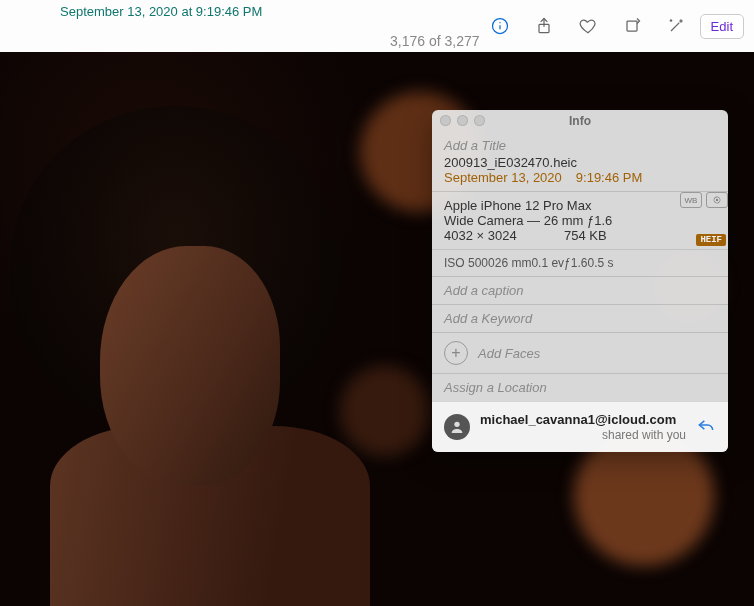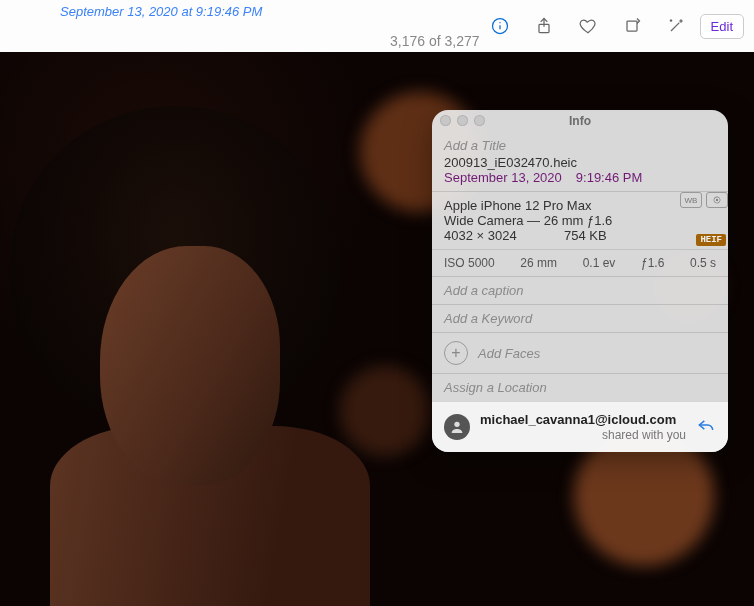--- a/index.html
+++ b/index.html
@@ -18,7 +18,7 @@
       background: #fdfdfd;
     }
     .tb-left { flex: 1; padding-left: 50px; }
-    .date-line { font-size: 13px; color: #3b82f6; font-style: italic; }
+    .date-line { font-size: 13px; color: #0f766e; }
     .count-line { font-size: 14px; color: #888; margin-top: 14px; margin-left: 52px; text-align: right; }
     .tb-right { display: flex; align-items: center; gap: 4px; }
     .tb-btn {

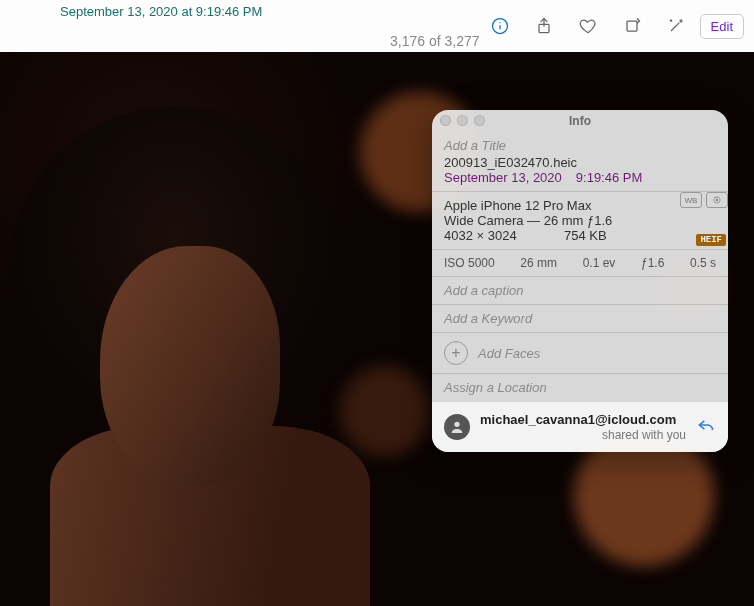--- a/index.html
+++ b/index.html
@@ -82,7 +82,7 @@
       top: 110px; left: 432px;
       width: 296px;
       background: rgba(234,234,234,0.92);
-      border-radius: 16px;
+      border-radius: 6px;
       box-shadow: 0 8px 30px rgba(0,0,0,0.35);
       font-size: 13px;
       color: #333;

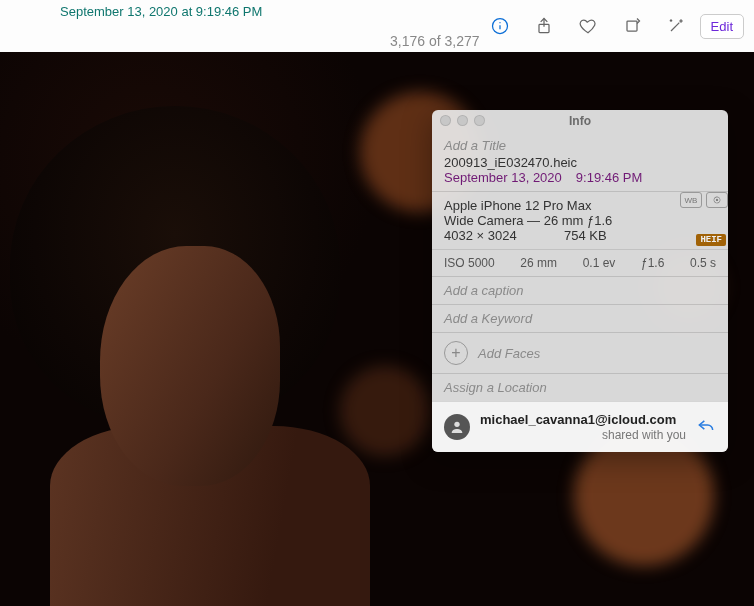--- a/index.html
+++ b/index.html
@@ -101,7 +101,7 @@
     .divider { border-top: 1px solid rgba(0,0,0,0.12); }
     .placeholder { color: #8a8a8a; font-style: italic; font-size: 13px; }
     .filename { font-size: 13px; color: #333; margin-top: 2px; }
-    .datetime-row { display: flex; gap: 14px; font-size: 13px; color: #701a75; }
+    .datetime-row { display: flex; gap: 14px; font-size: 13px; color: #a16207; }
     .cam-block { position: relative; }
     .cam-icons { position: absolute; right: 0; top: 0; display: flex; gap: 4px; }
     .cam-icons span {

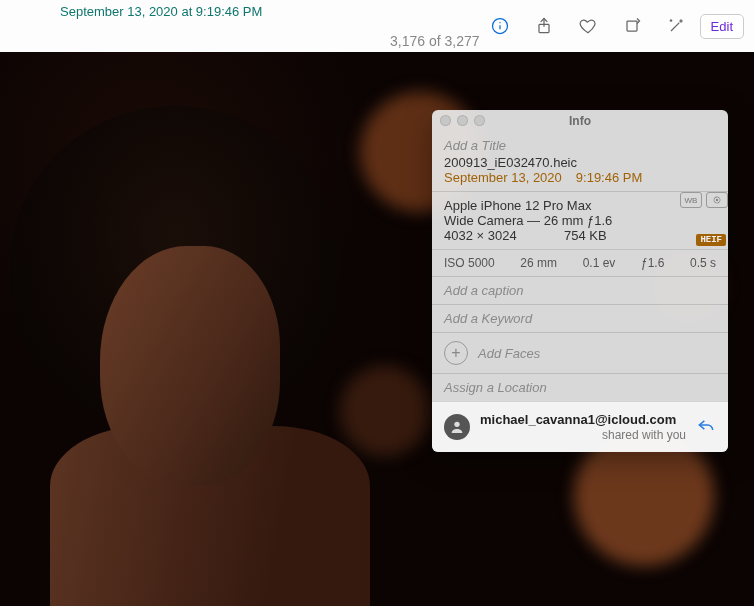--- a/index.html
+++ b/index.html
@@ -120,7 +120,7 @@
     .size-row { display: flex; font-size: 13px; color: #333; }
     .size-row span:first-child { width: 120px; }
     .exif-row {
-      display: flex; justify-content: space-between;
+      display: flex; 
       padding: 6px 12px;
       border-top: 1px solid rgba(0,0,0,0.1);
       font-size: 12px; color: #555;

